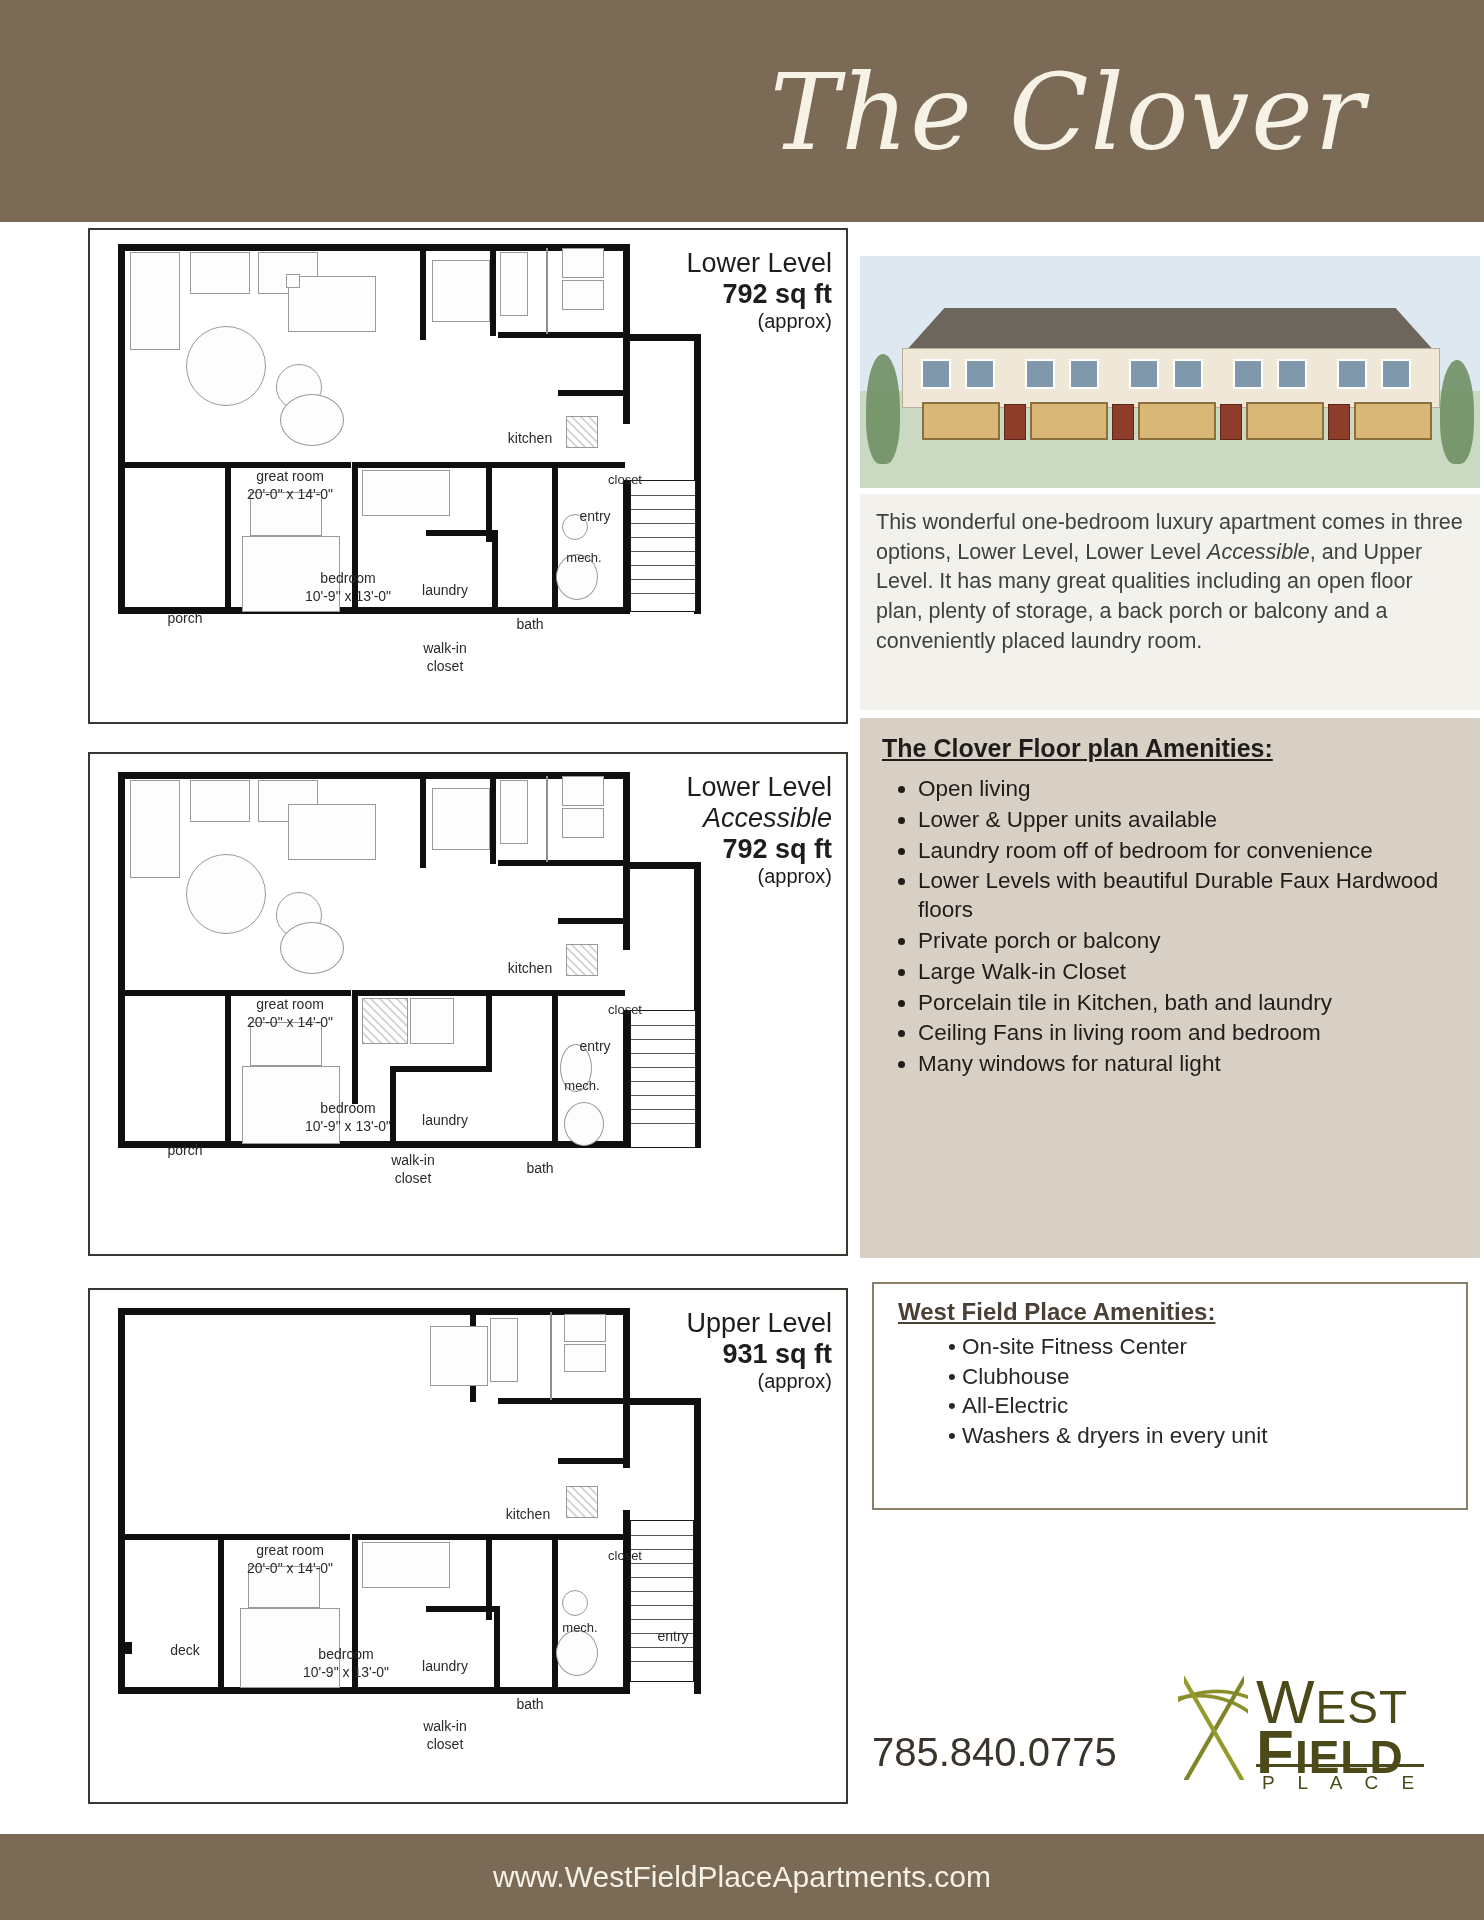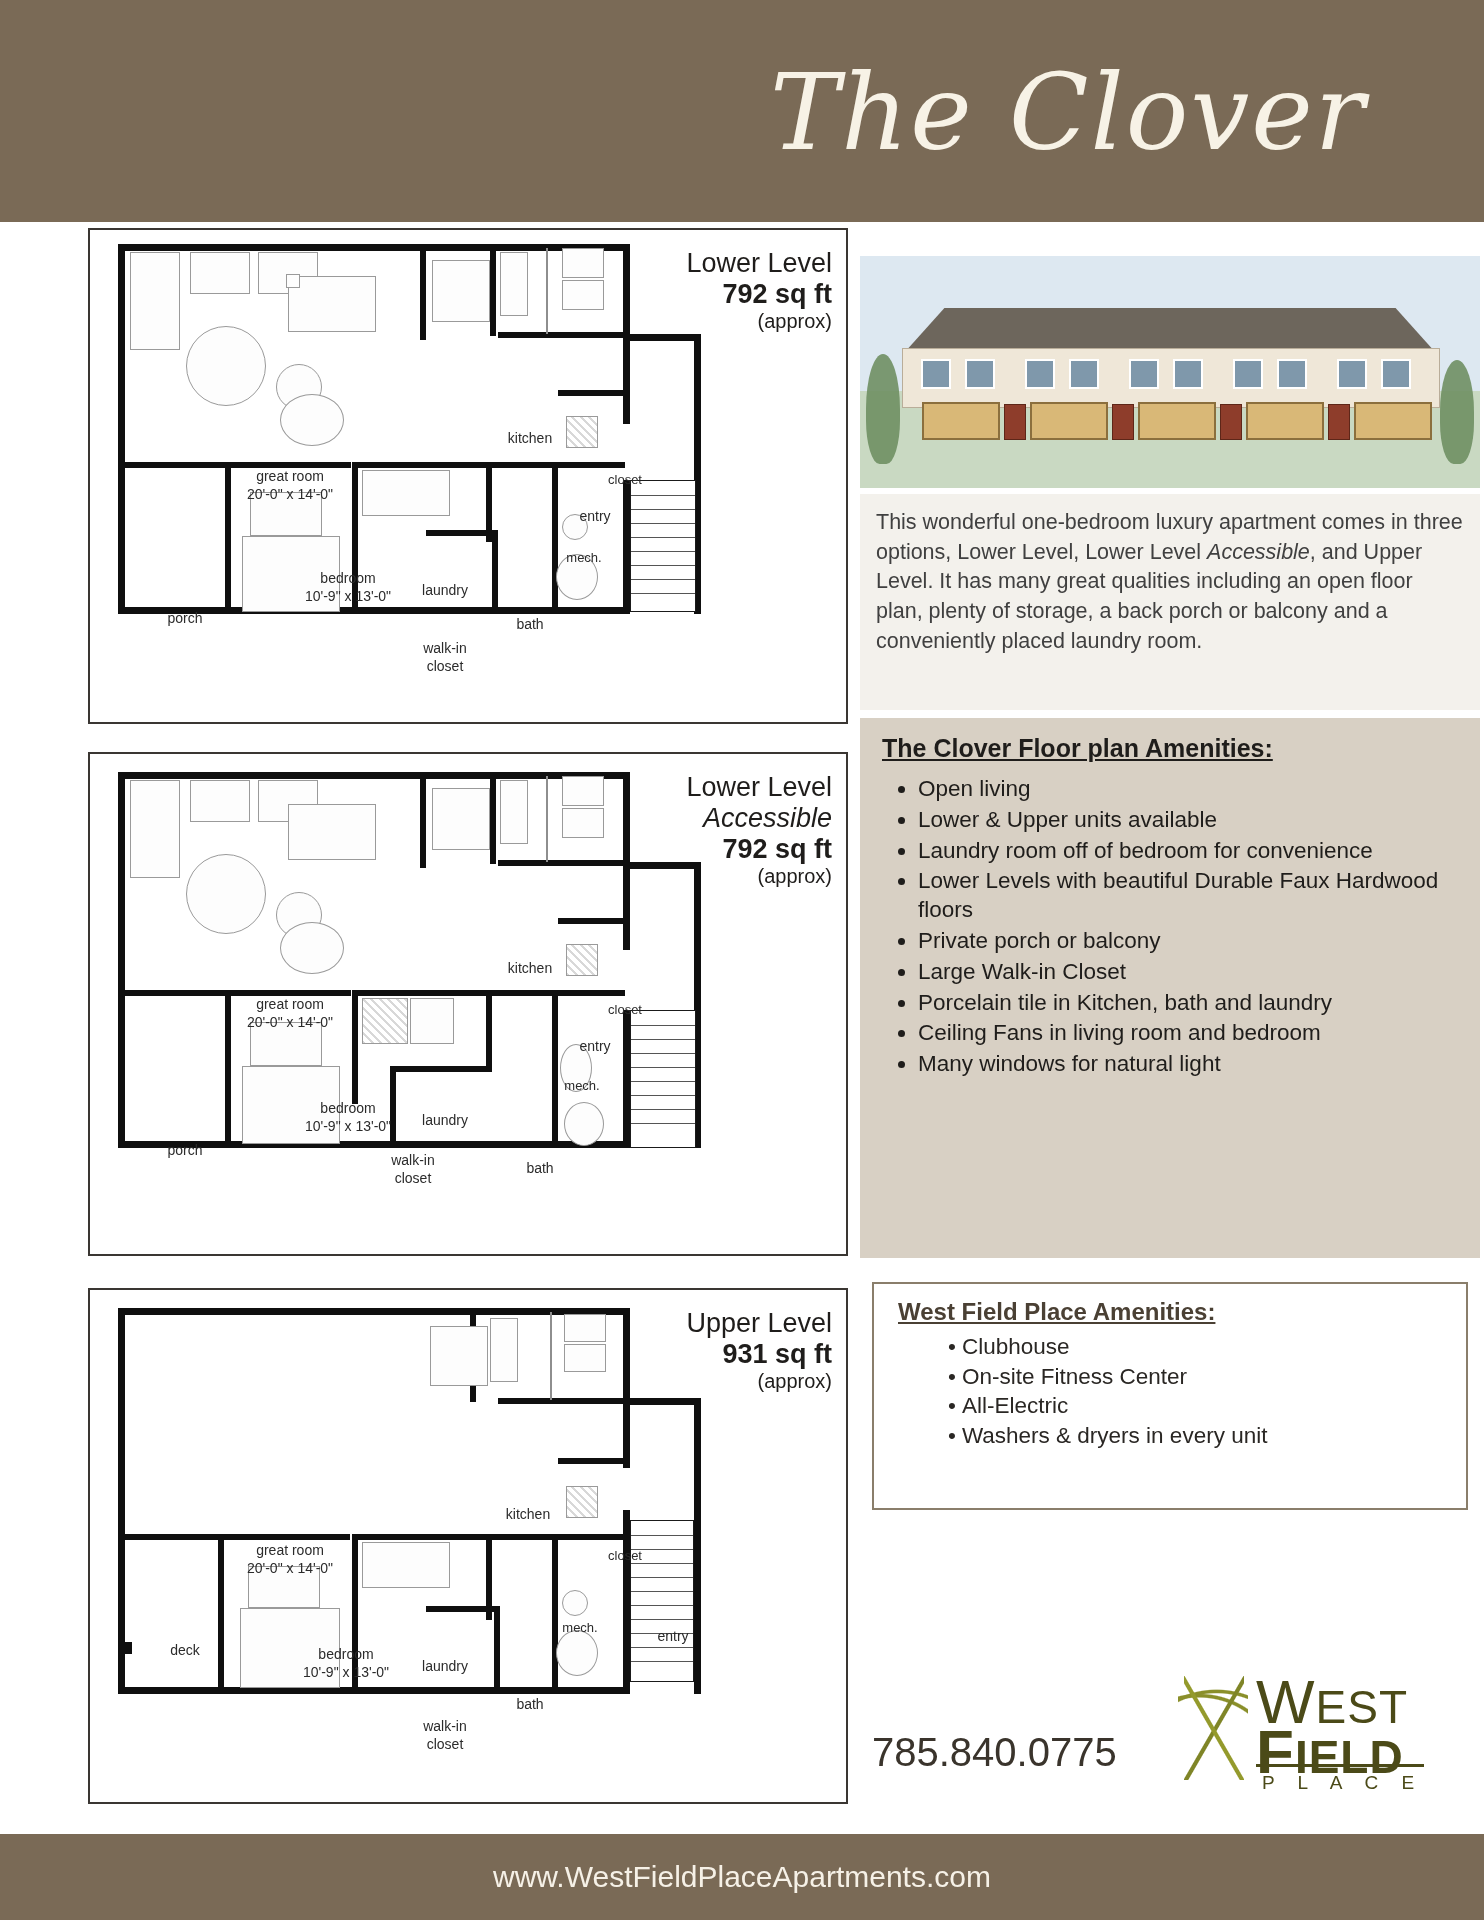--- a/index.html
+++ b/index.html
@@ -469,8 +469,8 @@
 <div class="wf-box">
   <div class="wf-title">West Field Place Amenities:</div>
   <ul>
+    <li>On-site Fitness Center</li>
     <li>Clubhouse</li>
-    <li>On-site Fitness Center</li>
     <li>All-Electric</li>
     <li>Washers &amp; dryers in every unit</li>
   </ul>

